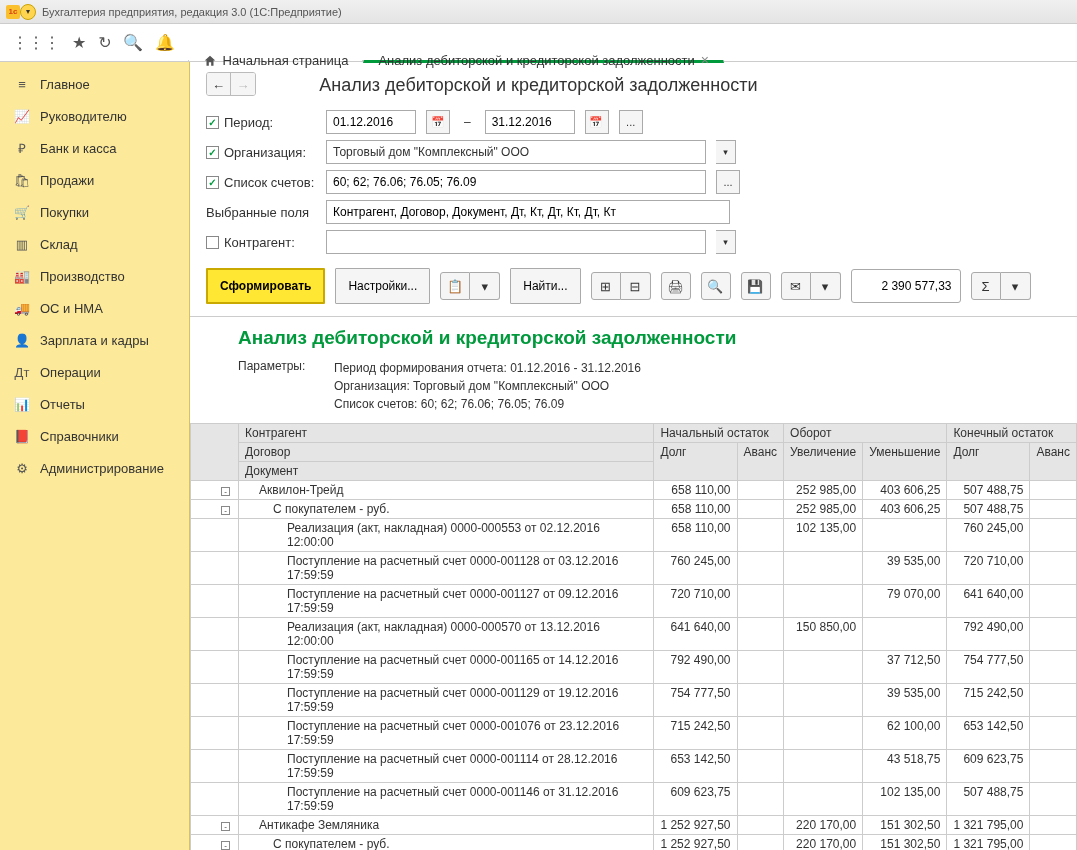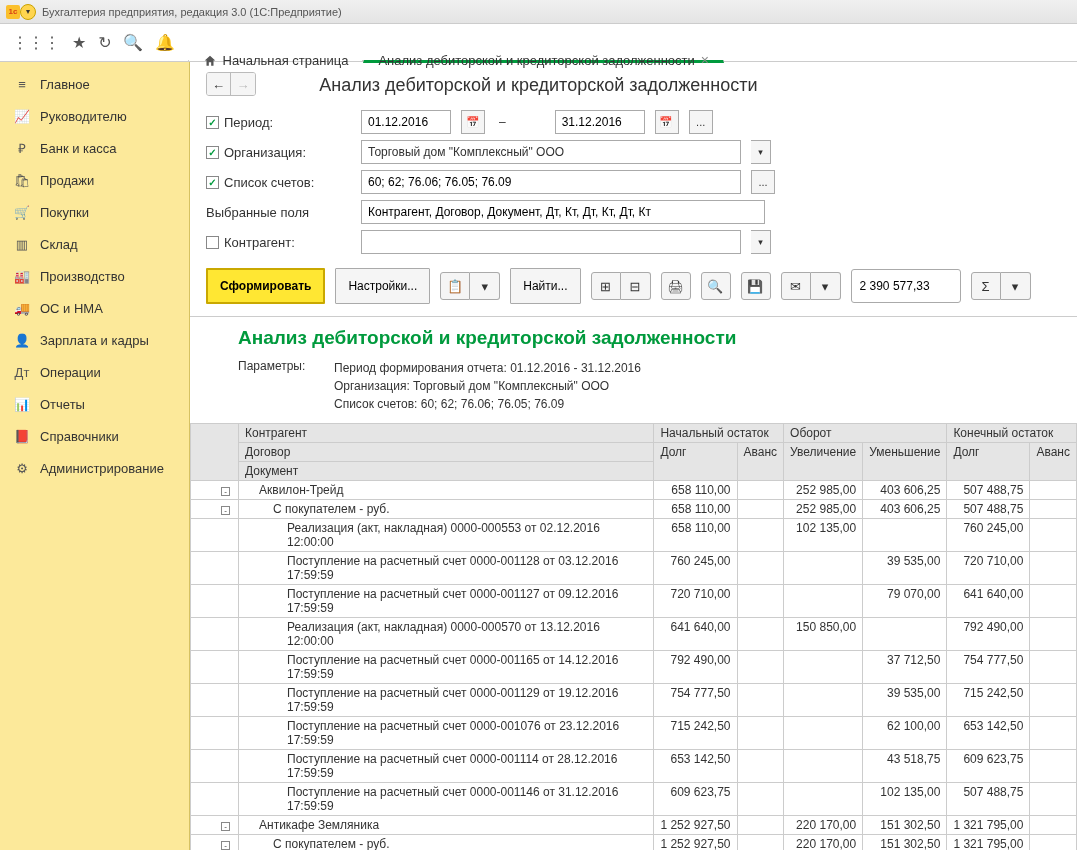--- a/index.html
+++ b/index.html
@@ -30,7 +30,7 @@
   .frow{display:flex;align-items:center;margin:6px 0;gap:10px;}
   .frow .lab{width:110px;display:flex;align-items:center;gap:5px;font-size:13px;}
   .frow .lab .chk{width:13px;height:13px;border:1px solid #888;background:#fff;display:flex;align-items:center;justify-content:center;font-size:10px;color:#009a3d;font-weight:bold;}
-  .frow input[type=text], .frow .sel {height:24px;border:1px solid #aaa;padding:0 6px;font-size:12px;background:#fff;margin-left:35px;}
+  .frow input[type=text], .frow .sel {height:24px;border:1px solid #aaa;padding:0 6px;font-size:12px;background:#fff;}
   .frow .dt{width:90px;}
   .frow .calbtn, .frow .dotbtn{width:24px;height:24px;border:1px solid #aaa;background:#f5f5f5;font-size:11px;cursor:pointer;display:flex;align-items:center;justify-content:center;}
   .frow .dash{margin:0 4px;}

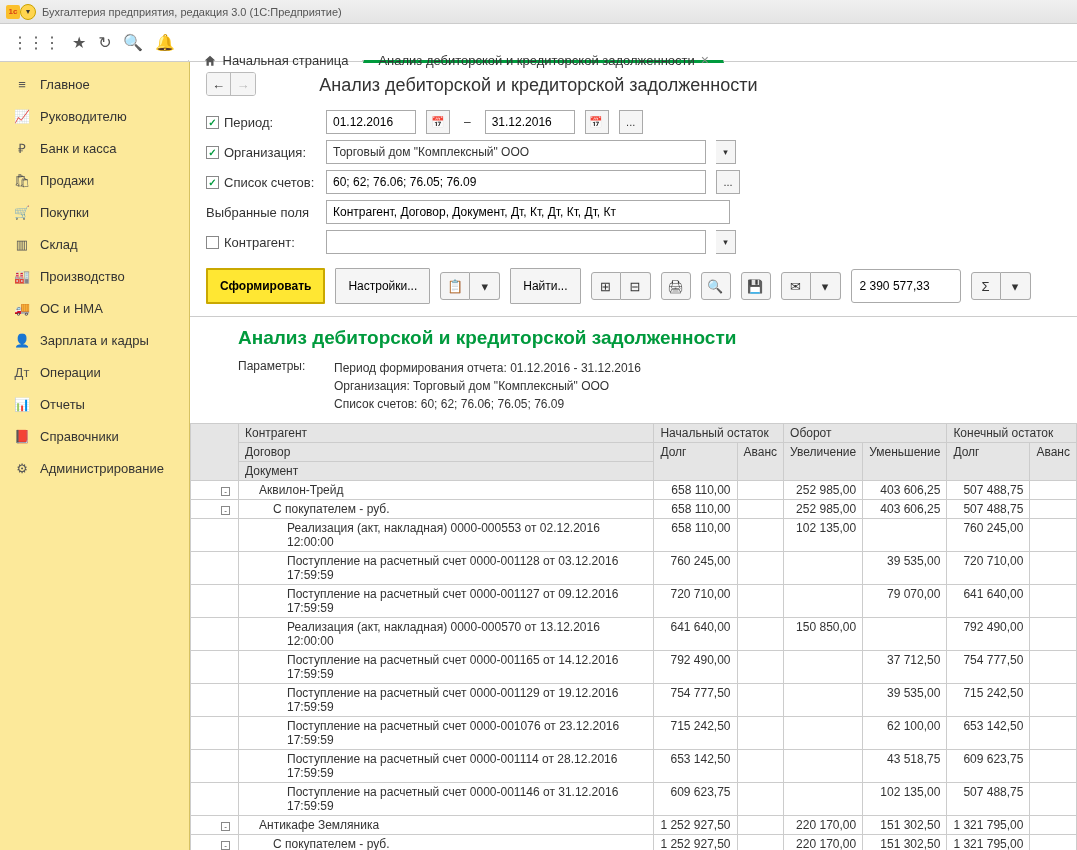--- a/index.html
+++ b/index.html
@@ -45,7 +45,7 @@
   .actions .pair{display:flex;}
   .actions .pair .ibtn:first-child{border-top-right-radius:0;border-bottom-right-radius:0;}
   .actions .pair .ibtn:last-child{border-top-left-radius:0;border-bottom-left-radius:0;border-left:none;}
-  .actions .num{width:110px;height:28px;border:1px solid #aaa;border-radius:3px;text-align:left;padding:16px 8px;font-size:12px;}
+  .actions .num{width:110px;height:28px;border:1px solid #aaa;border-radius:3px;text-align:right;padding:16px 8px;font-size:12px;}
   .report{flex:1;overflow:auto;border-top:1px solid #ccc;margin-top:4px;}
   .rhead{padding:10px 48px;}
   .rhead h2{color:#009a3d;font-size:19px;font-weight:bold;margin-bottom:10px;}

